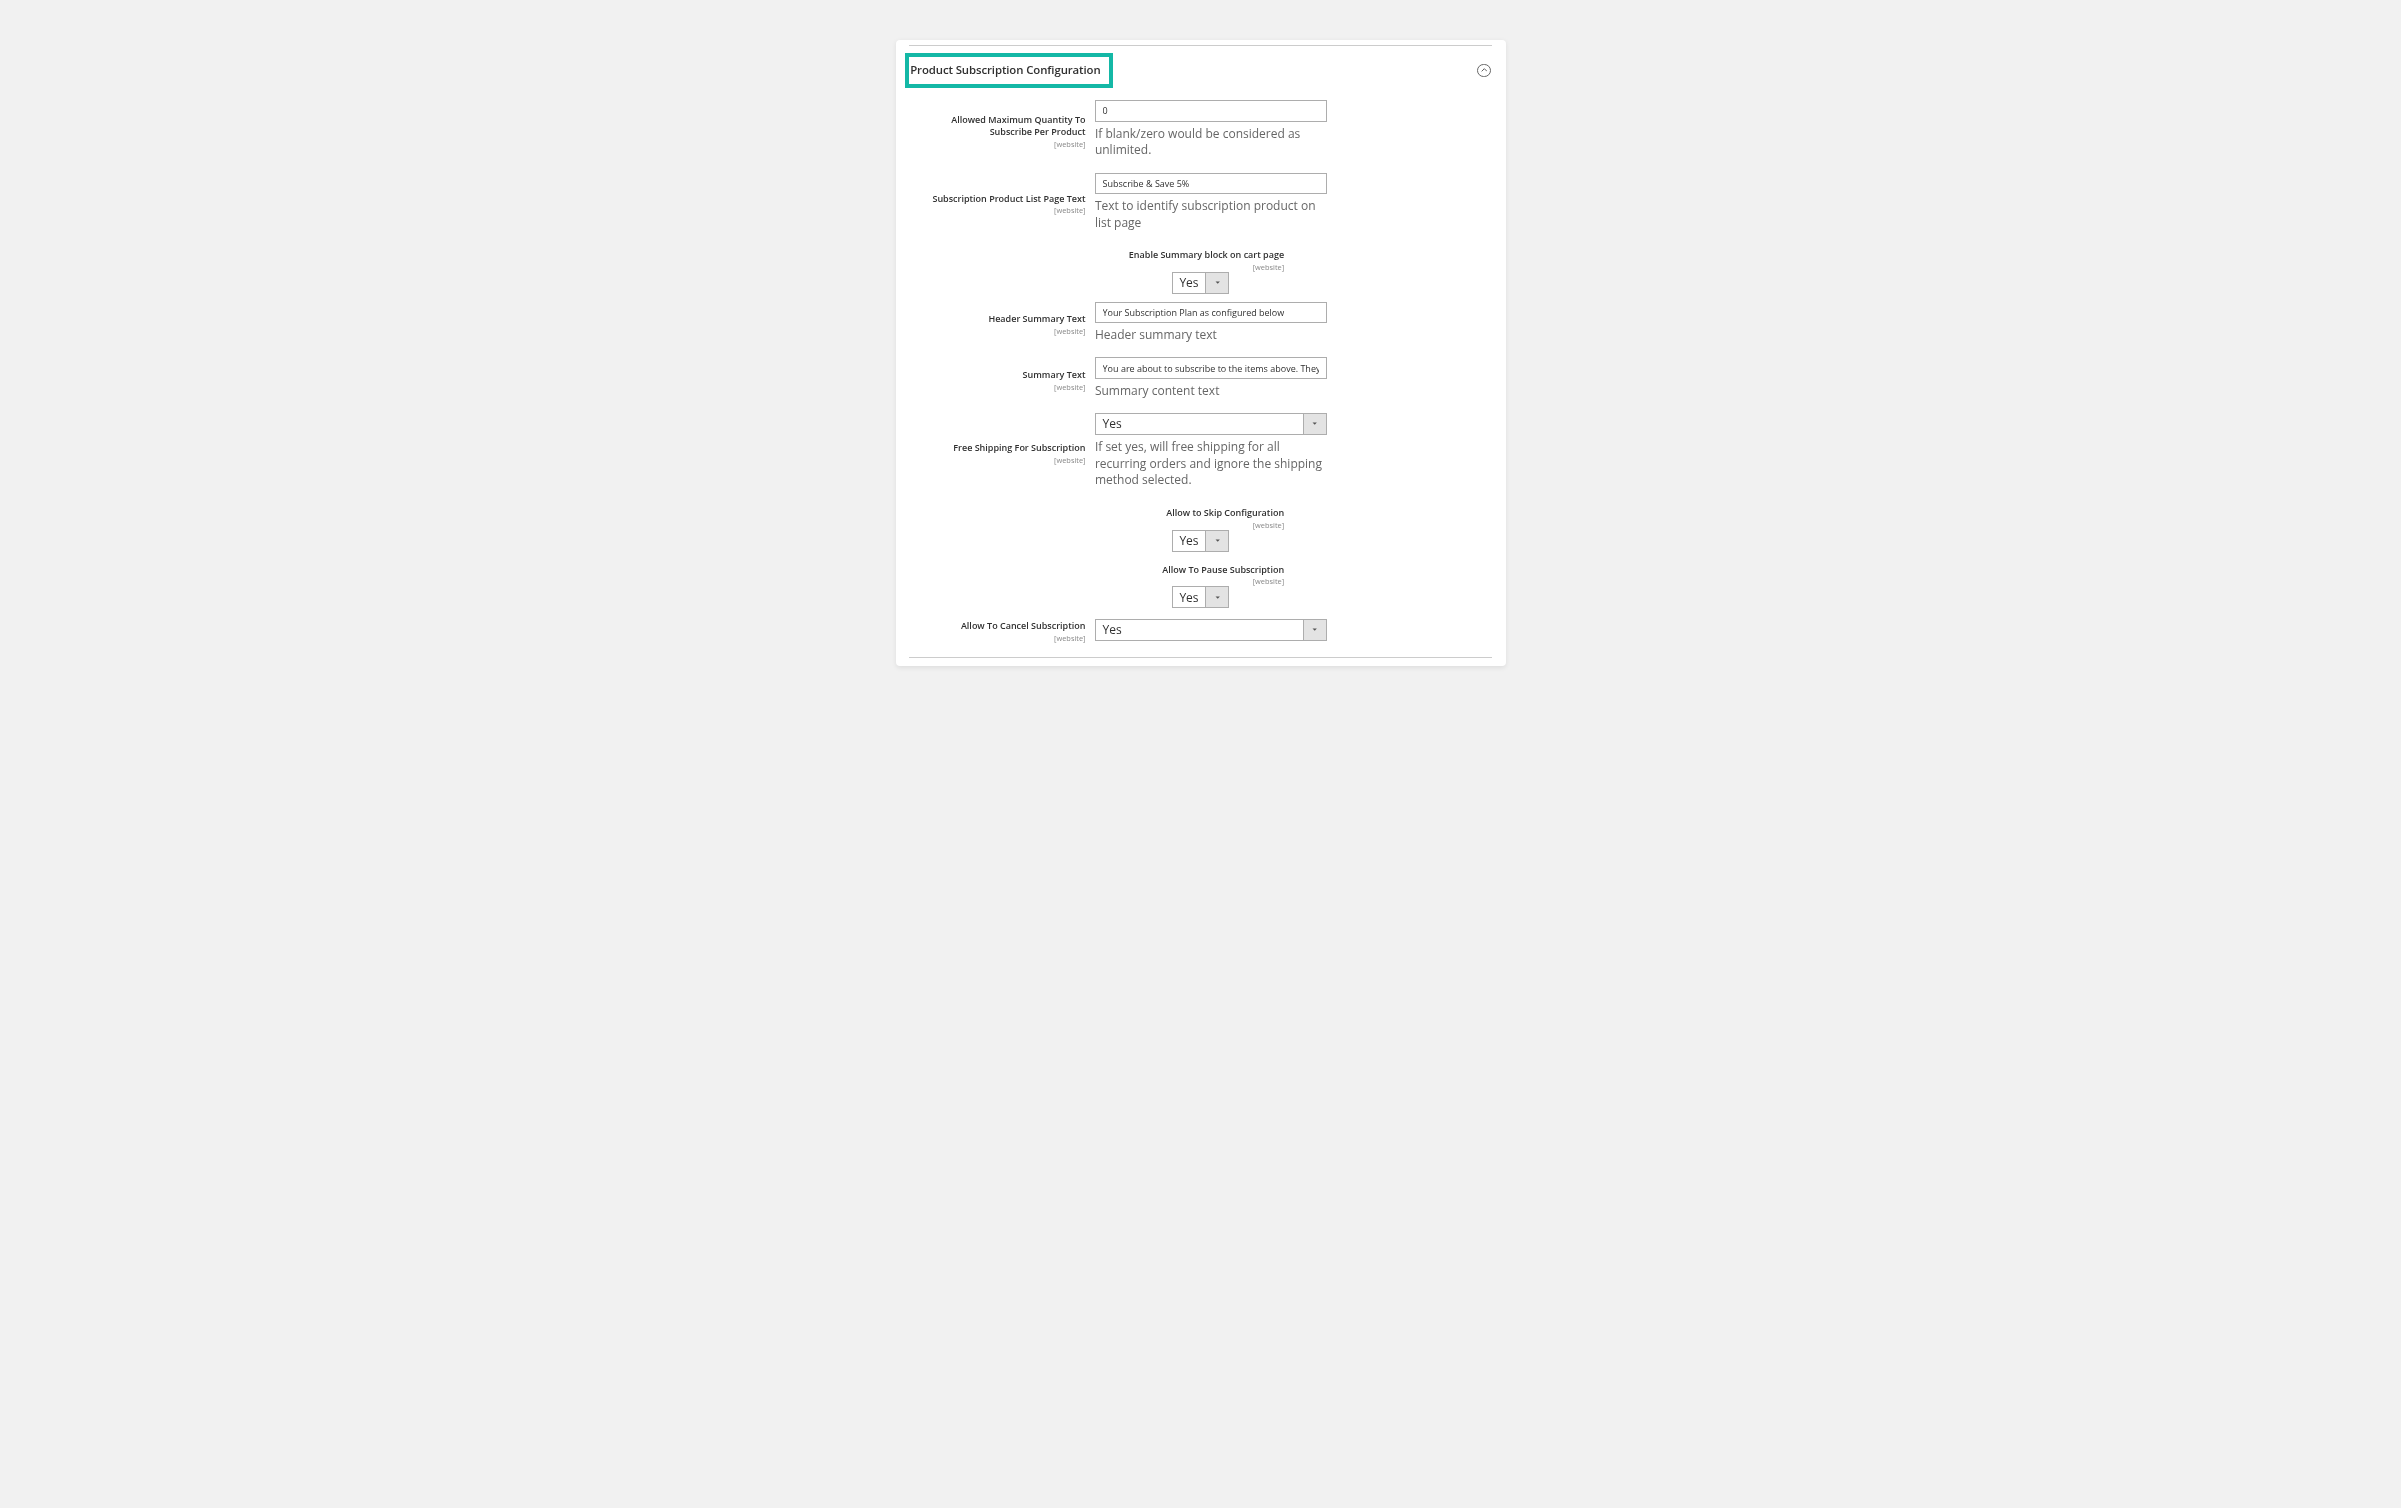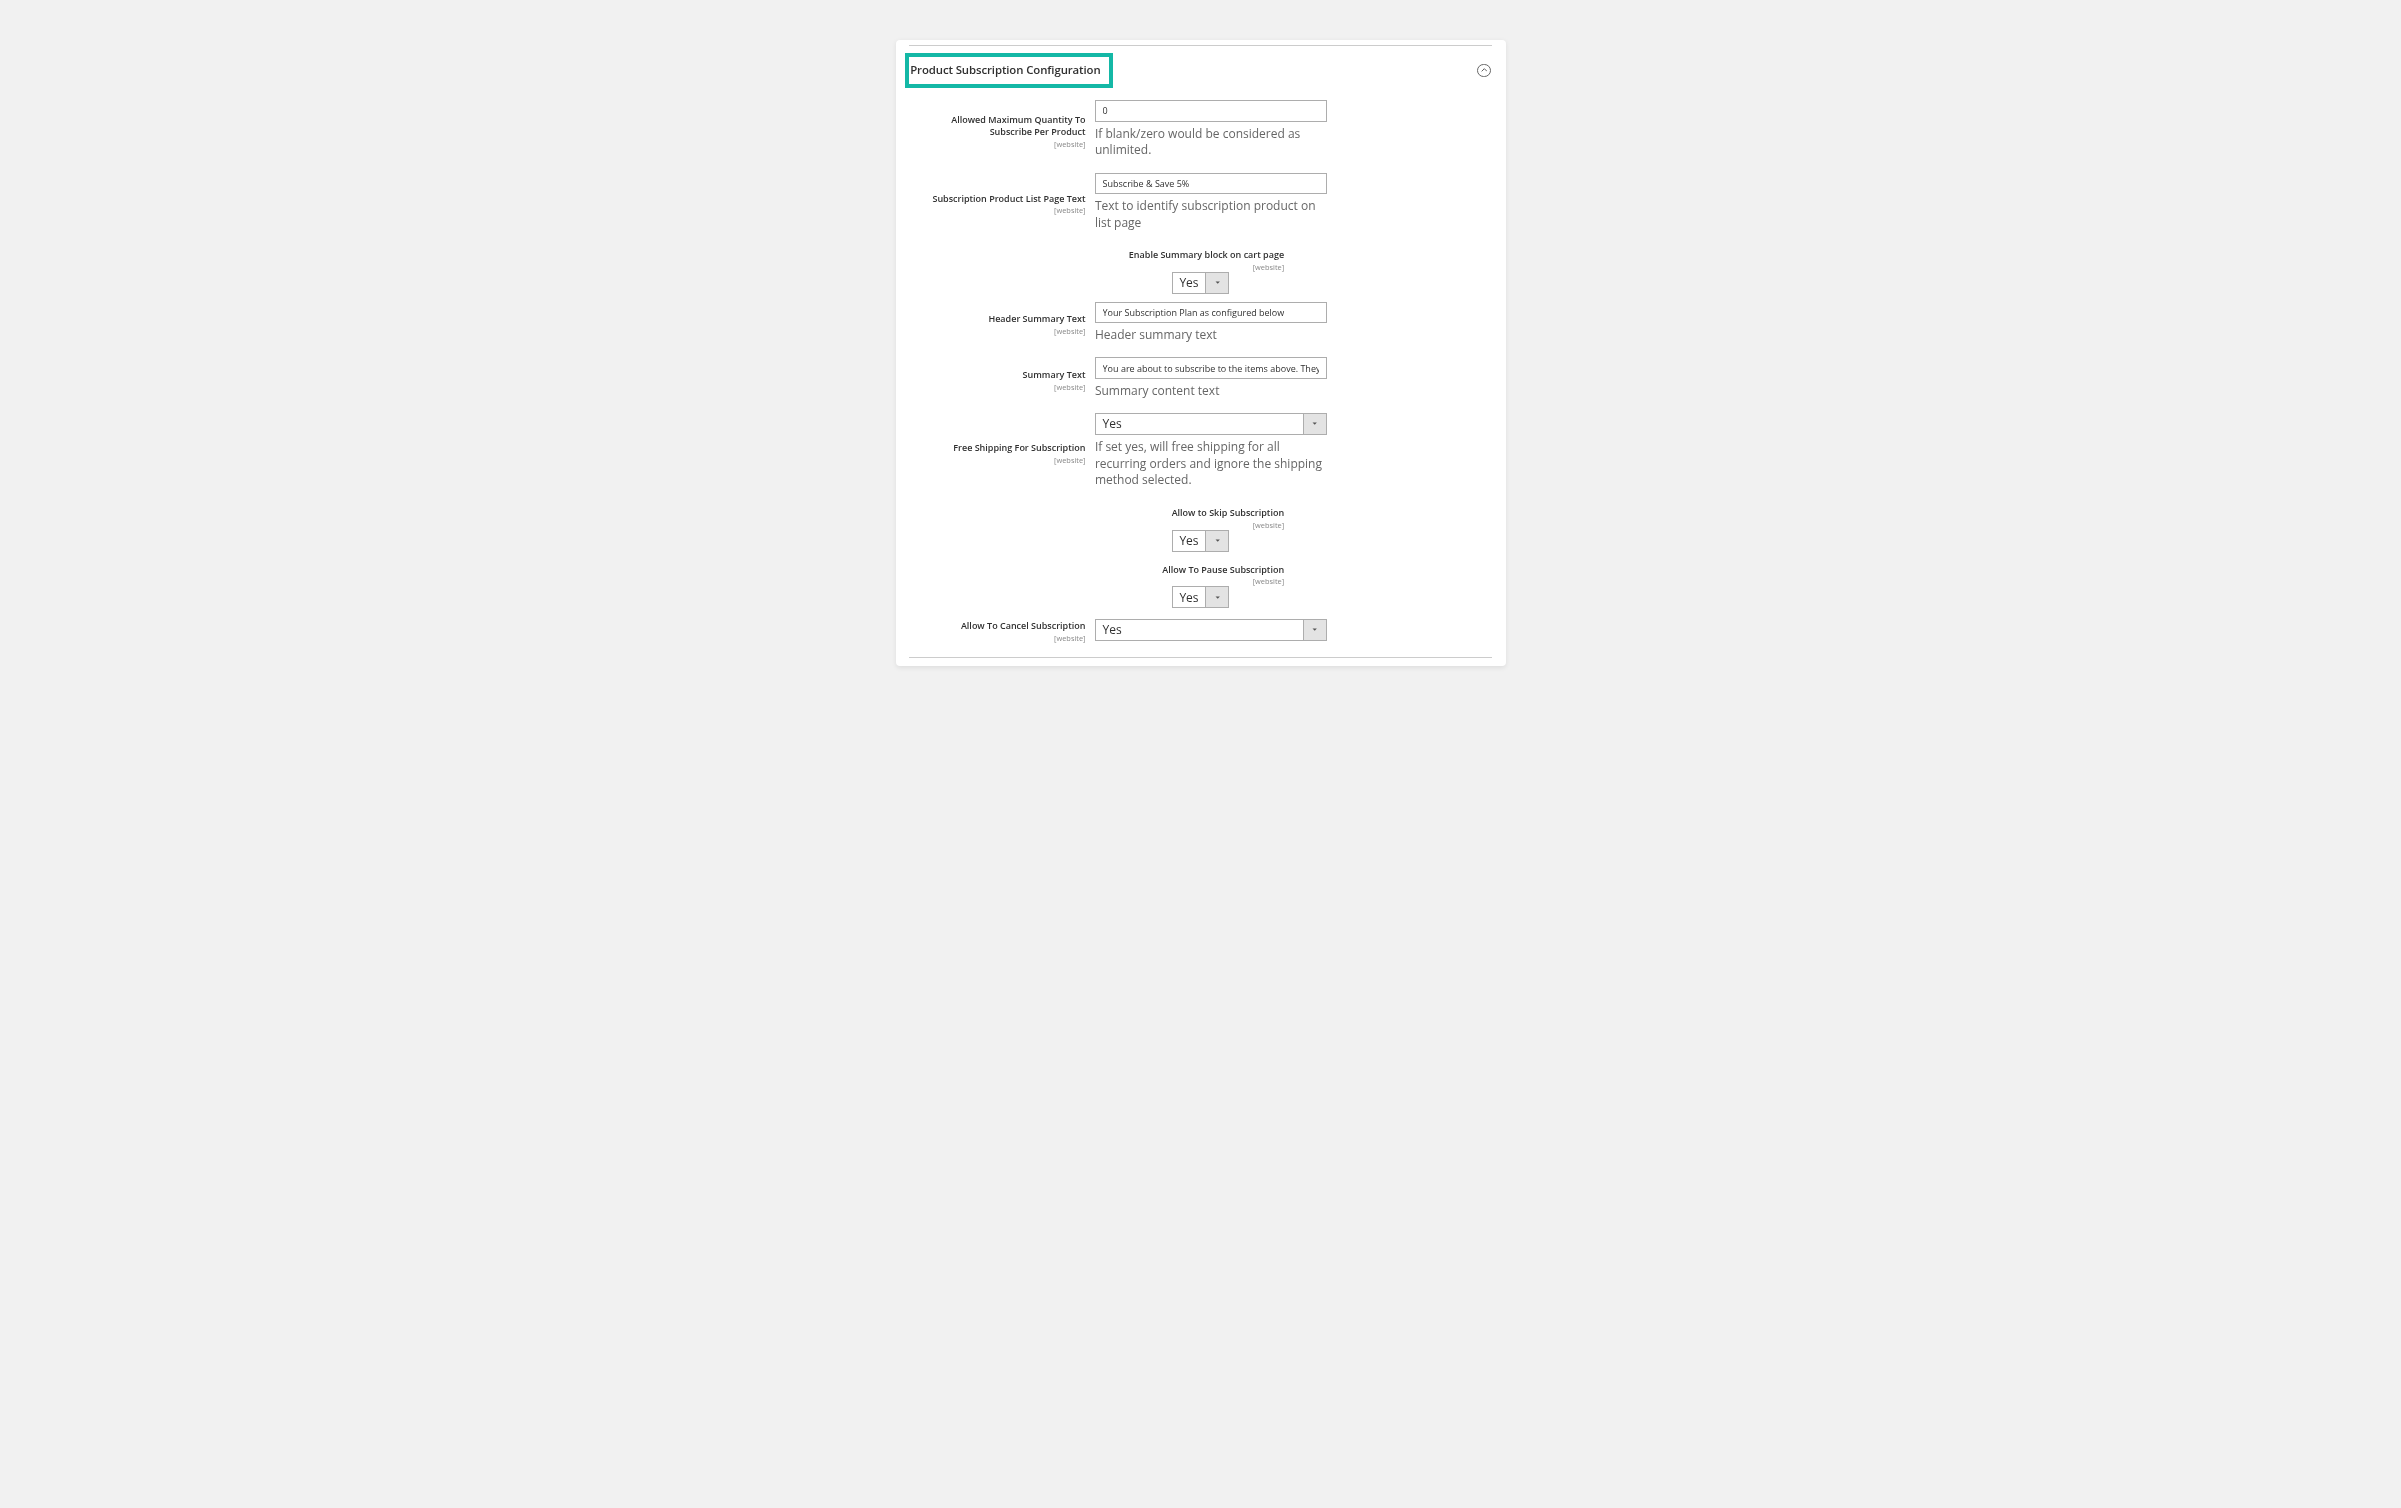--- a/index.html
+++ b/index.html
@@ -227,7 +227,7 @@
 
   <div class="field-row tight">
     <div class="field-label-col">
-      <span class="field-label">Allow to Skip Subscription</span>
+      <span class="field-label">Allow to Skip Configuration</span>
       <span class="field-scope">[website]</span>
     </div>
     <div class="field-input-col">

